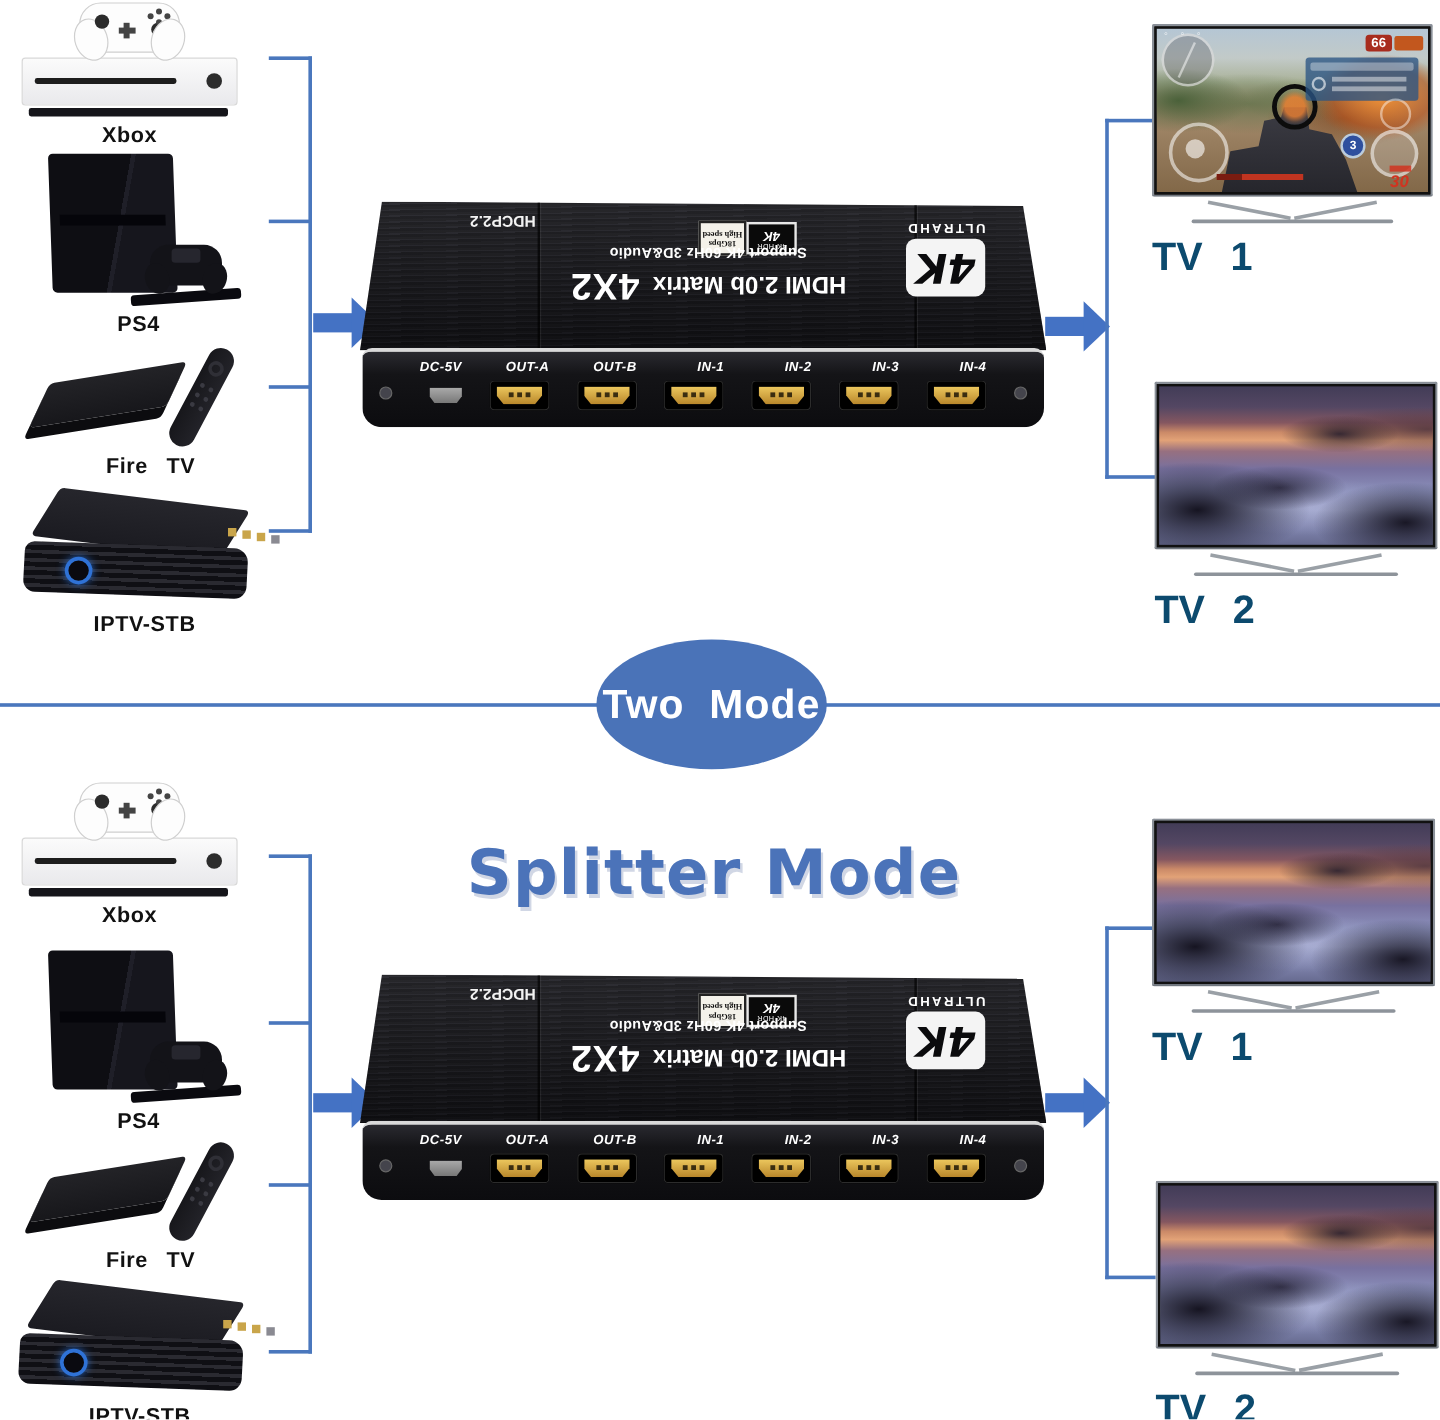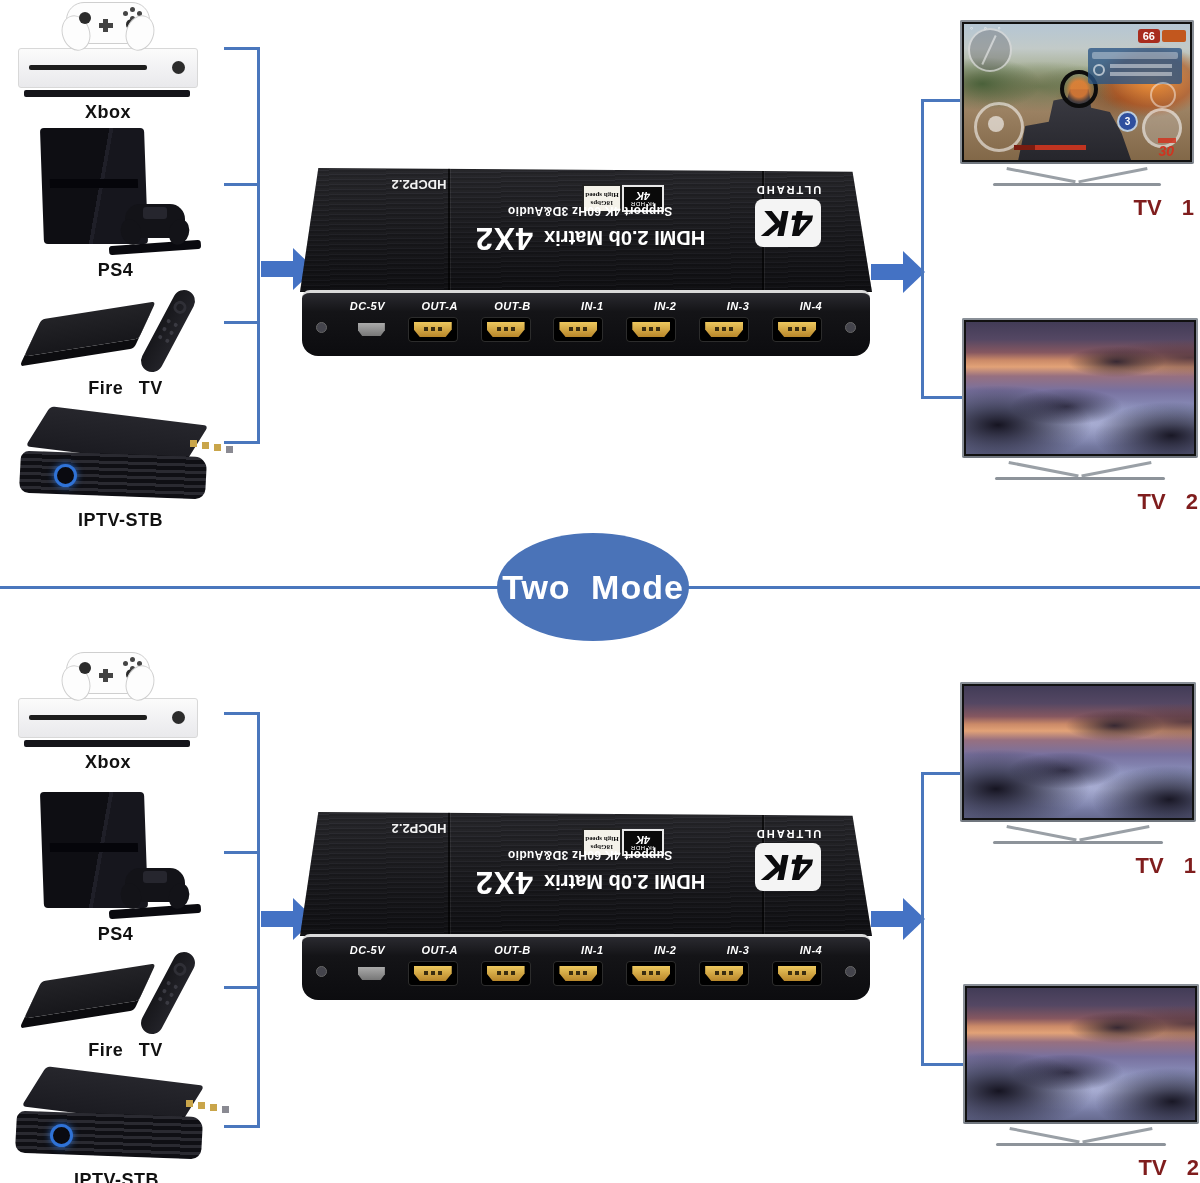--- a/index.html
+++ b/index.html
@@ -7,7 +7,7 @@
           font-family:"Liberation Sans",sans-serif;}
   .src-group{position:absolute;text-align:center;}
   .src-label{font-weight:bold;font-size:18px;color:#111;letter-spacing:.5px;word-spacing:10px;margin-top:6px;}
-  .tv-label{font-weight:bold;font-size:22px;color:#7f1d1d;text-align:right;word-spacing:14px;margin-top:6px;}
+  .tv-label{font-weight:bold;font-size:33px;color:#0c4a6e;text-align:left;word-spacing:14px;margin-top:6px;}
   .mode-heading{position:absolute;width:520px;text-align:center;
     font-family:"DejaVu Sans",sans-serif;font-weight:bold;font-size:52px;color:#4b73b9;
     letter-spacing:1px;text-shadow:2px 3px 0 rgba(90,110,160,.28);}

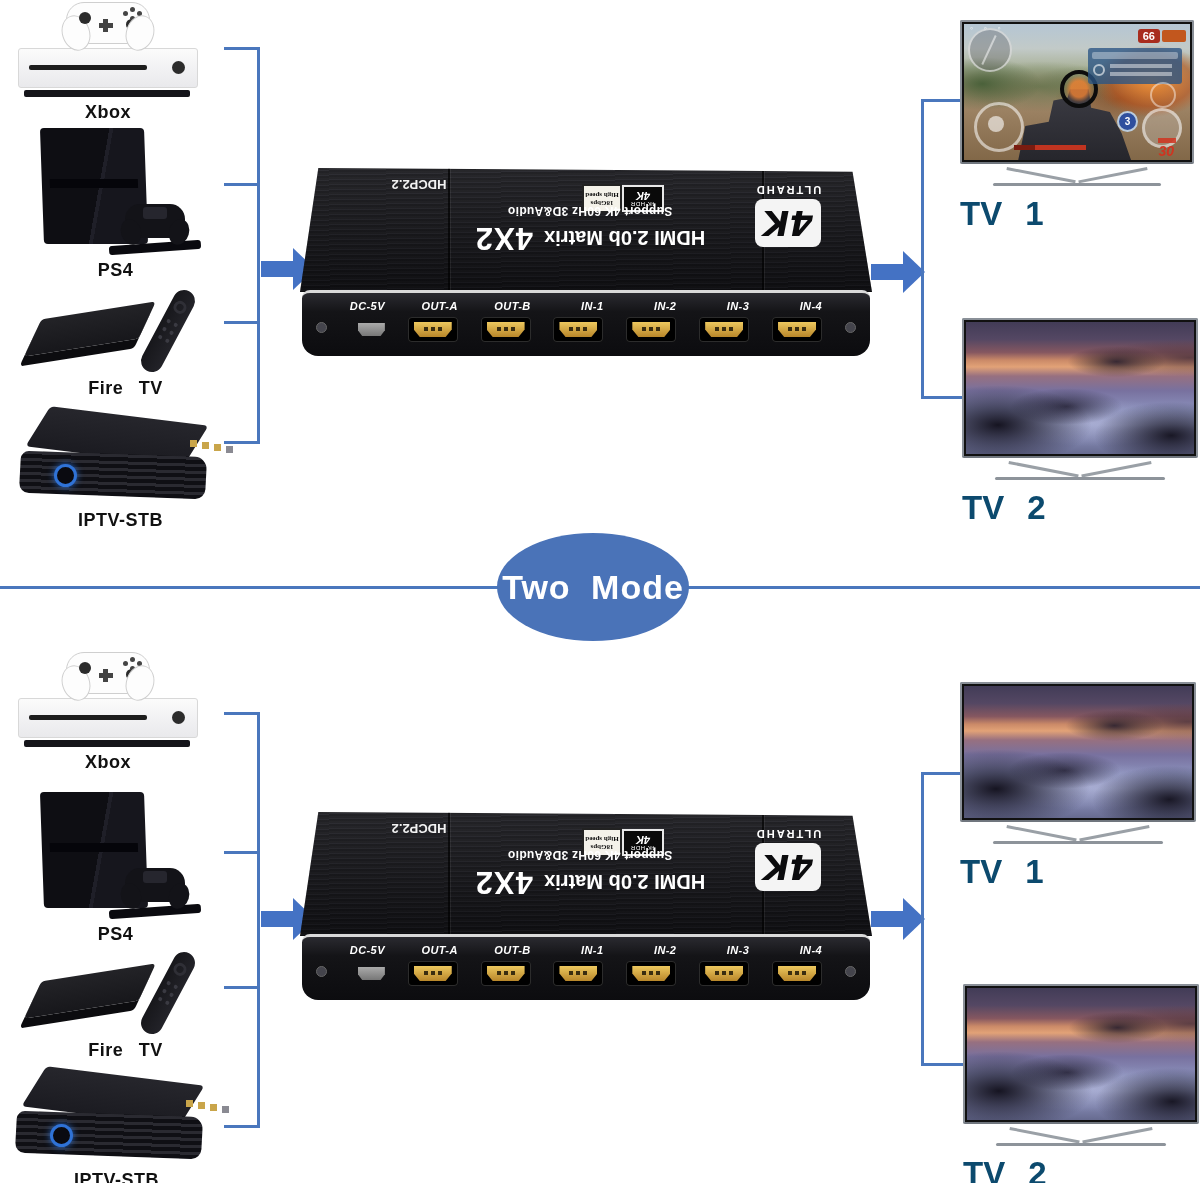--- a/index.html
+++ b/index.html
@@ -352,6 +352,7 @@
     <span>Two Mode</span>
   </div>
 
+  <div class="mode-heading" style="left:335px;top:698px">Splitter Mode</div>
 
   <div class="src-group" style="left:18px;top:652px;width:180px">
     <div class="xbox-art">

